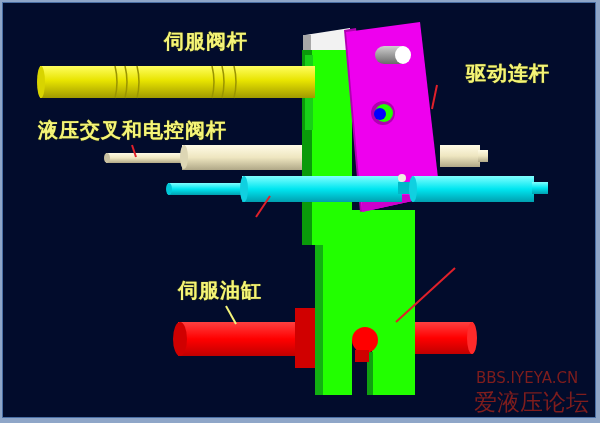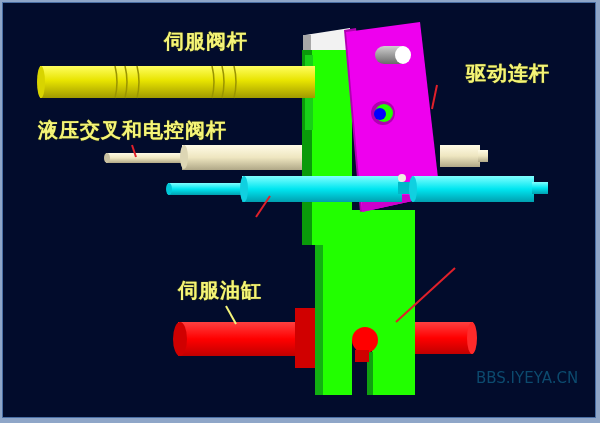--- a/index.html
+++ b/index.html
@@ -7,7 +7,7 @@
   #stage{position:absolute;left:0;top:0;width:500px;height:423px;}
   .frame{position:absolute;left:2px;top:2px;width:594px;height:416px;background:#020c2c;border:1px solid #4a6fa5;box-sizing:border-box;}
   .lbl{position:absolute;font-family:"DejaVu Sans",sans-serif;font-weight:bold;font-size:20px;color:#f4f47a;white-space:nowrap;letter-spacing:1px;text-shadow:0 0 1px #a0a000;}
-  .wm{position:absolute;font-family:"DejaVu Sans",sans-serif;color:#0c4a6e;white-space:nowrap;}
+  .wm{position:absolute;font-family:"DejaVu Sans",sans-serif;color:#7f1d1d;white-space:nowrap;}
   svg{position:absolute;left:0;top:0;}
 </style>
 </head>

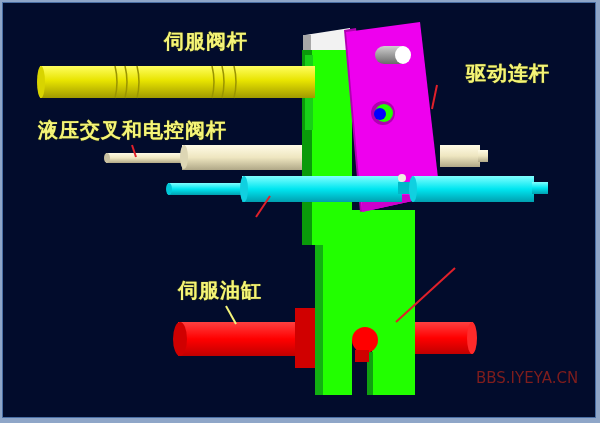--- a/index.html
+++ b/index.html
@@ -128,6 +128,7 @@
   <div class="lbl" style="left:158px;top:277px;margin-left:20px;">伺服油缸</div>
 
   <div class="wm" style="left:476px;top:369px;font-size:15px;">BBS.IYEYA.CN</div>
+  <div class="wm" style="left:474px;top:387px;font-size:23px;">爱液压论坛</div>
 </div>
 
 </body></html>

